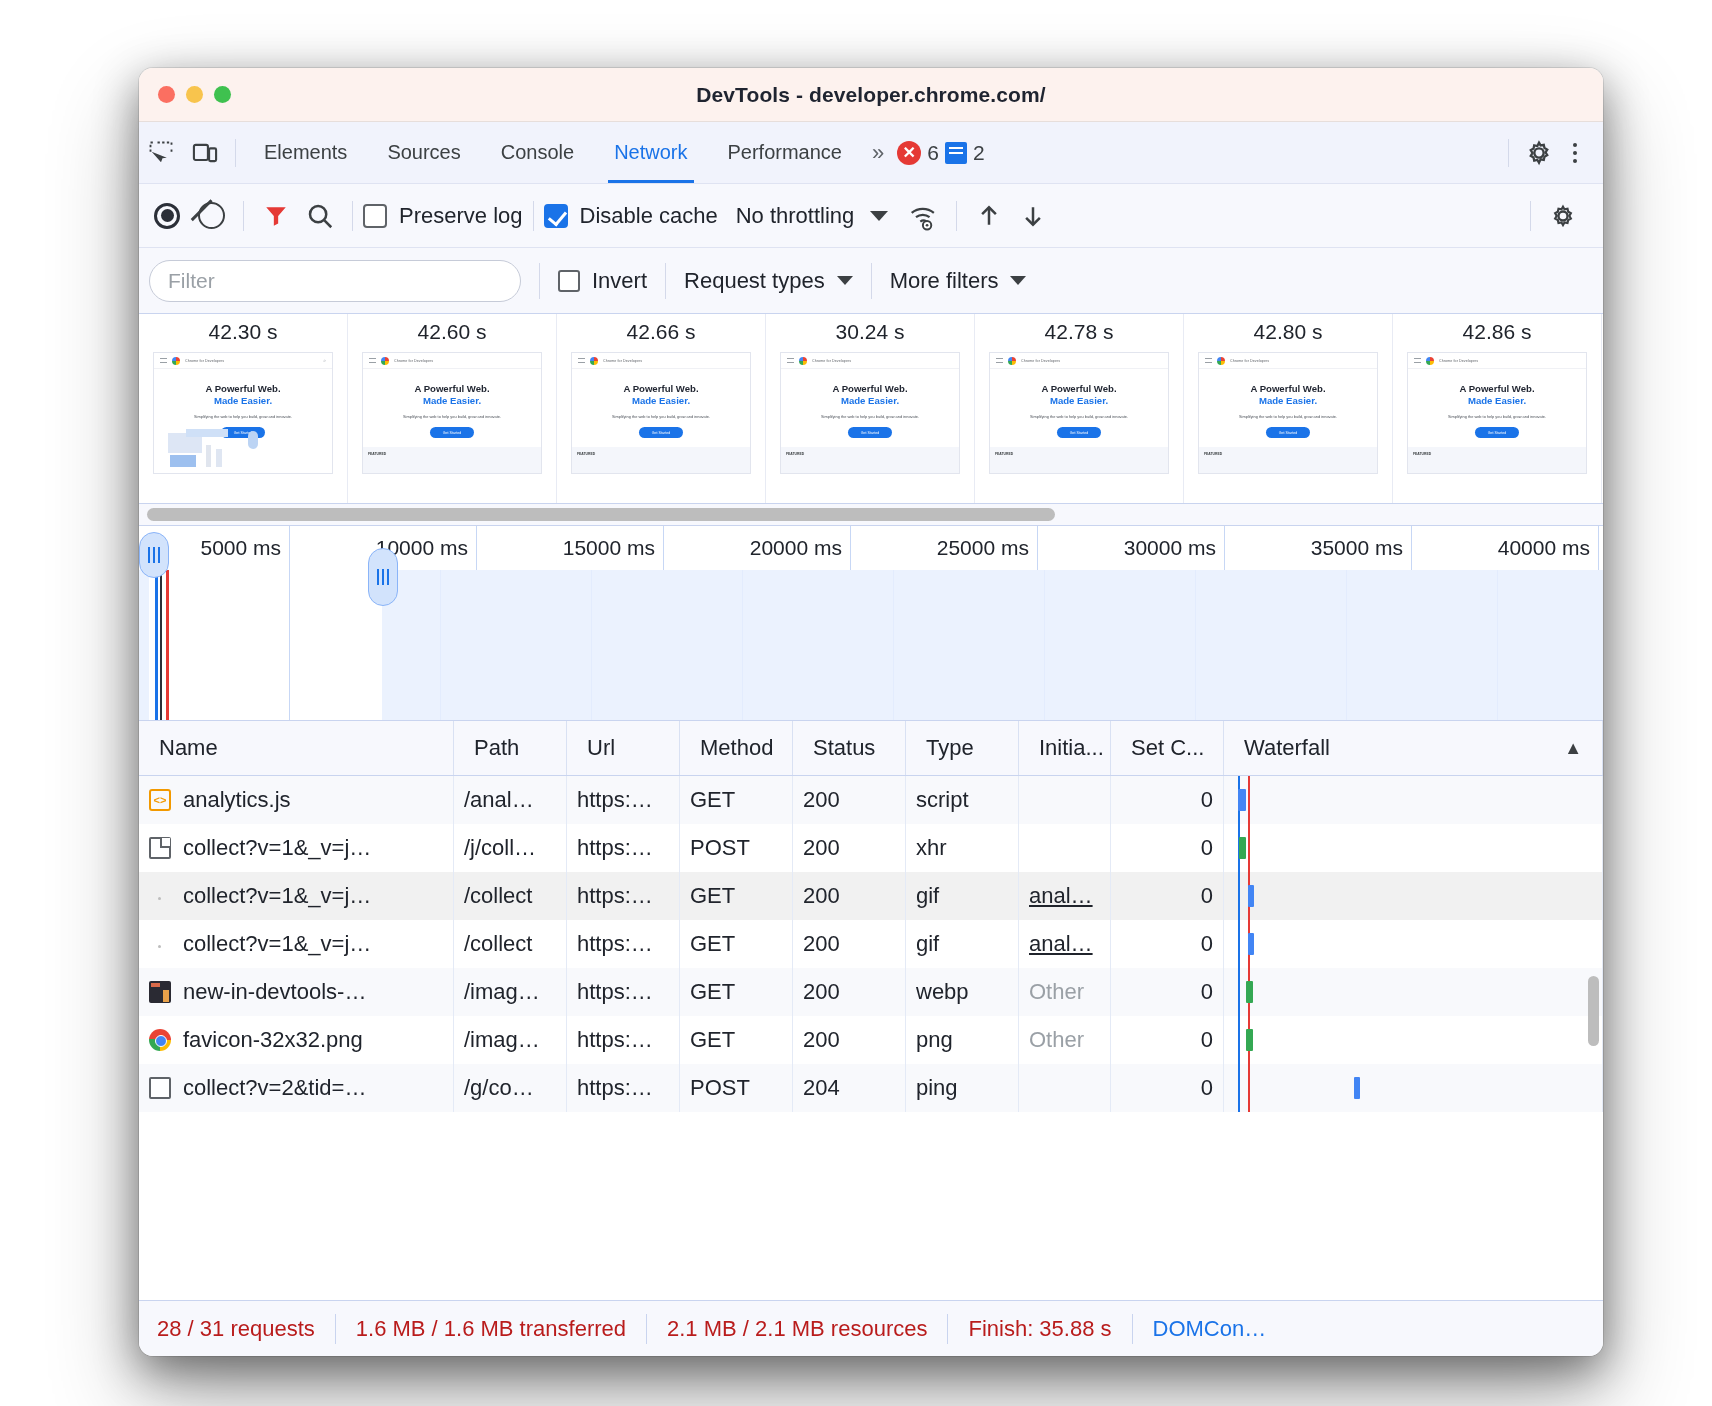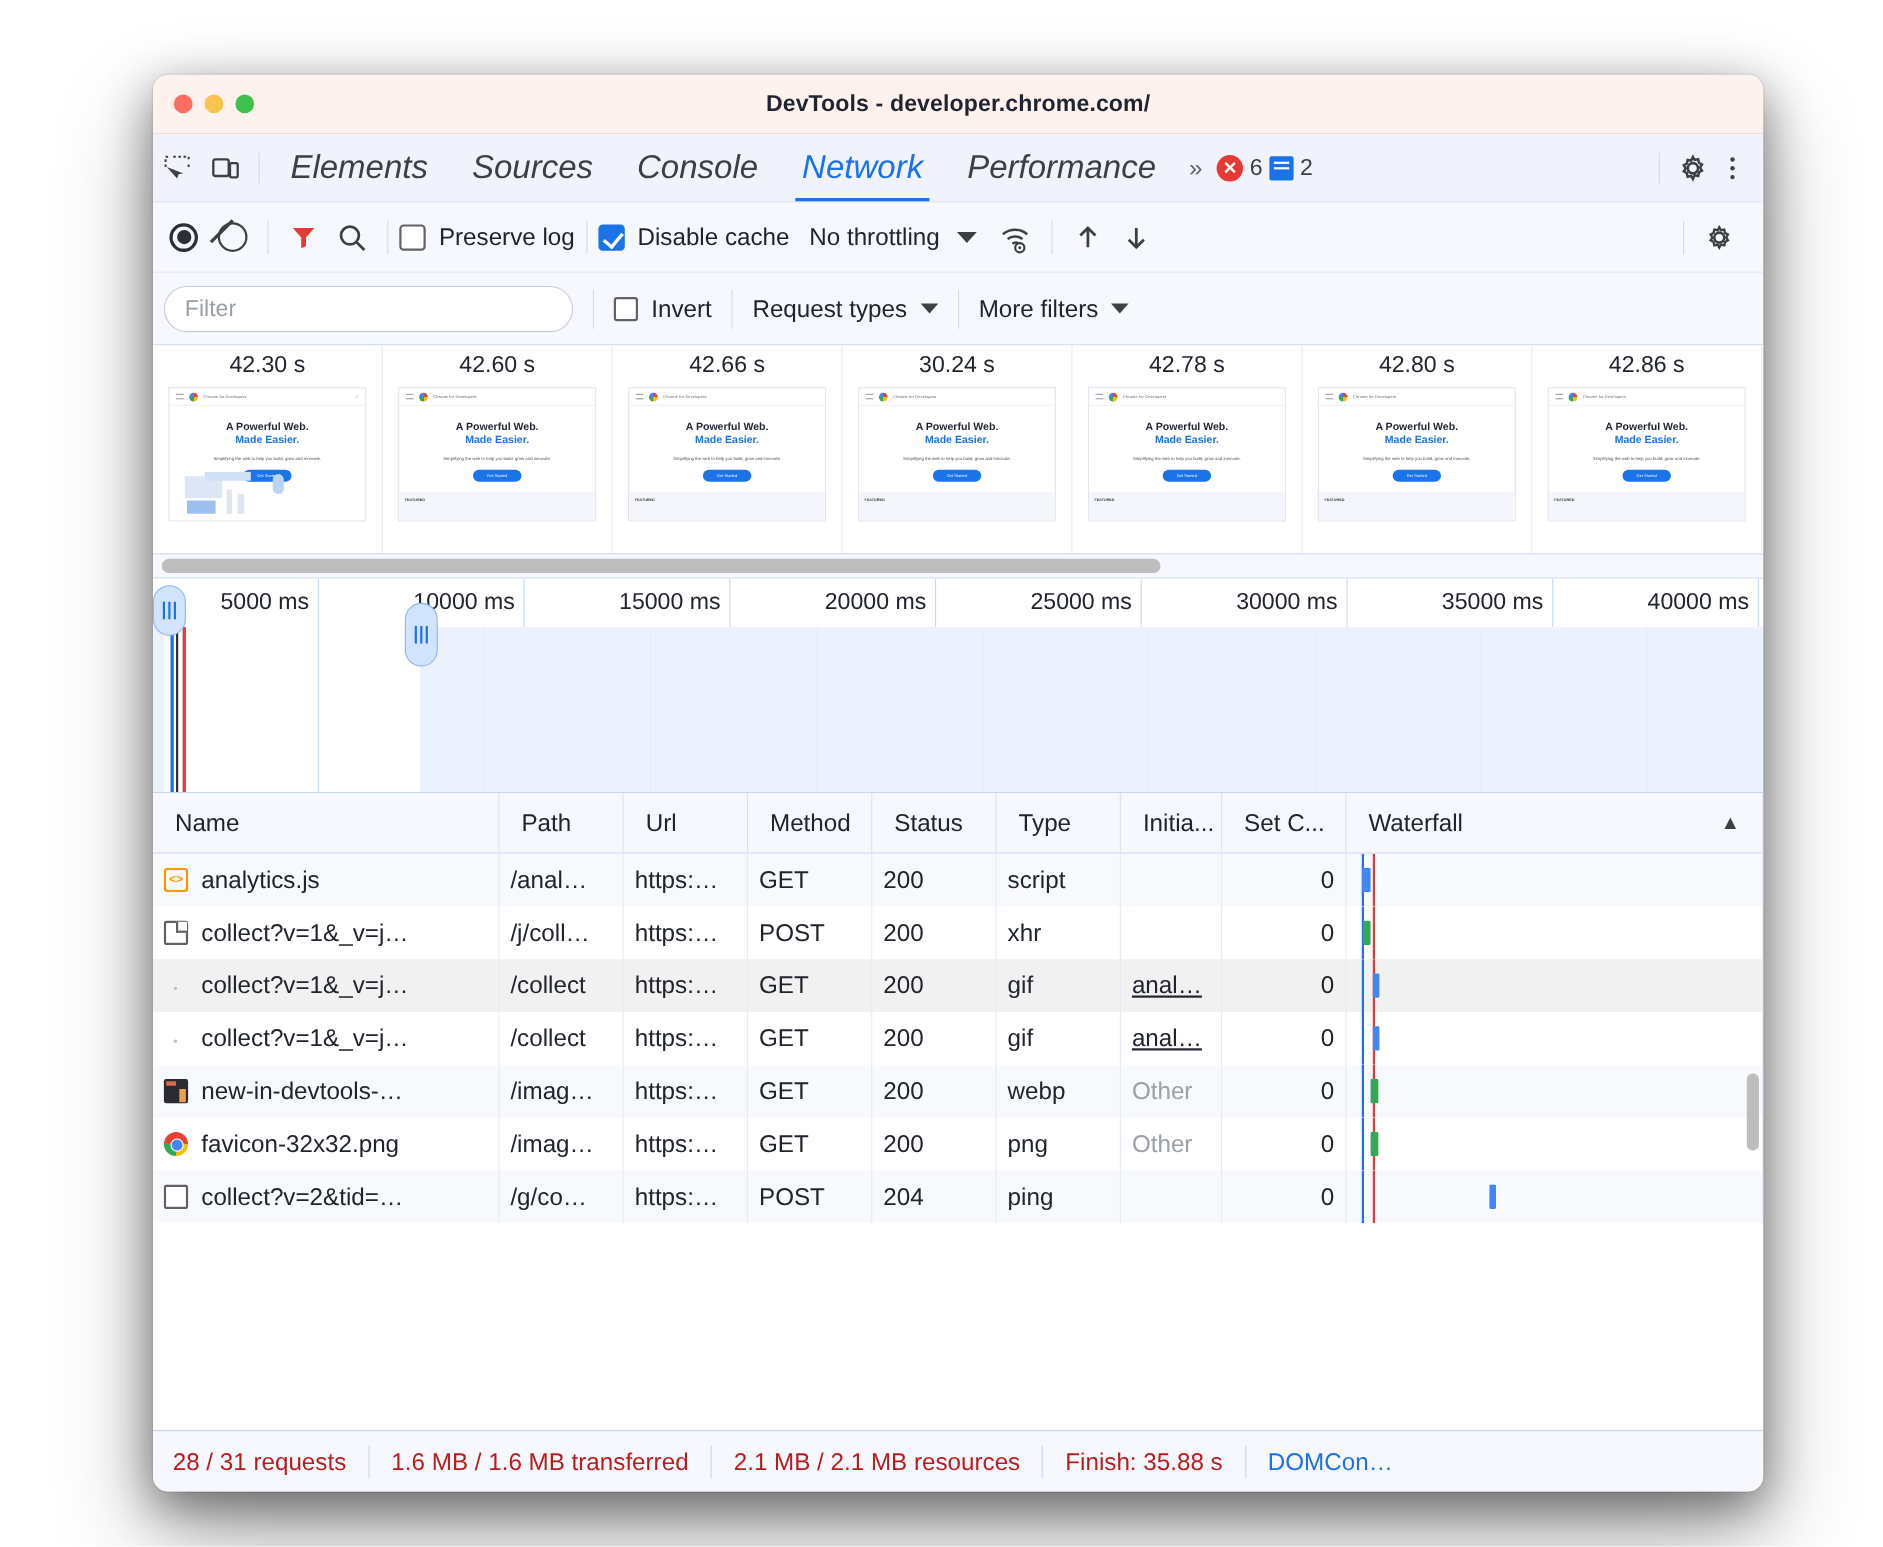--- a/index.html
+++ b/index.html
@@ -80,11 +80,10 @@
   .tab {
     padding: 0 20px;
     display: flex; align-items: center;
-    font-size: 30px;
+    font-size: 20px;
     color: #3c4043;
     position: relative;
     white-space: nowrap;
-    font-style: italic;
   }
   .tab.active { color: #1a73e8; }
   .tab.active::after {

